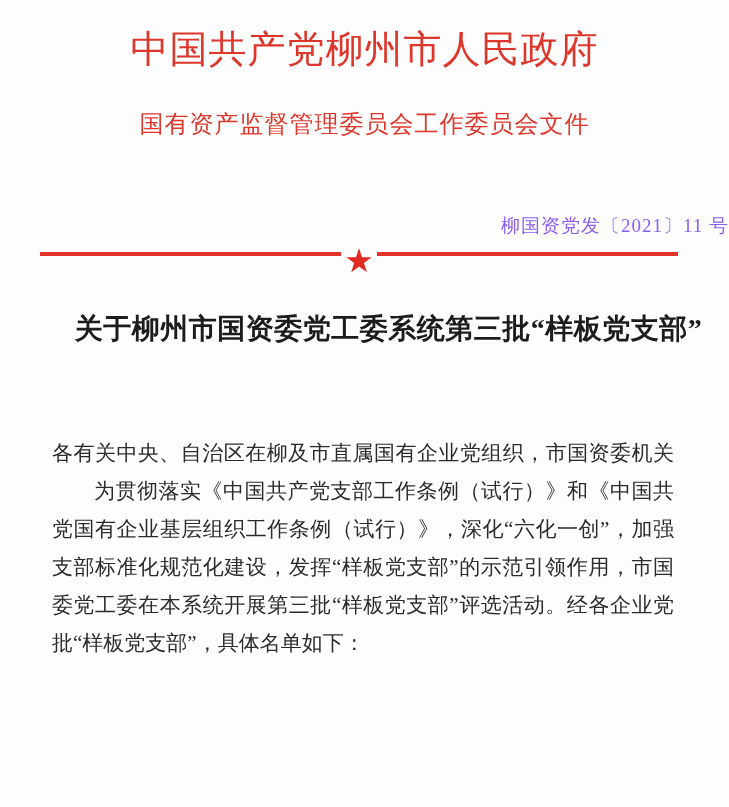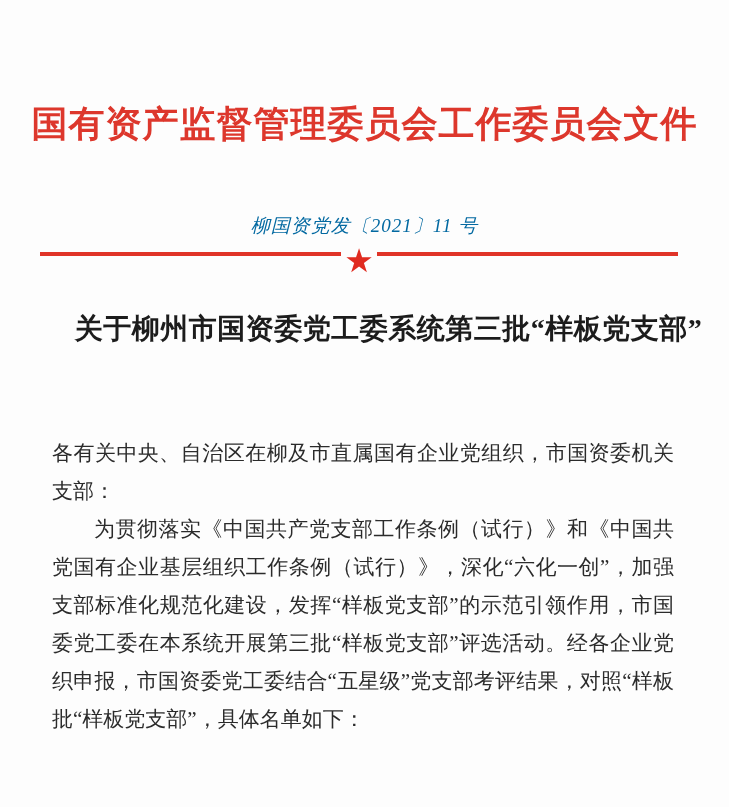--- a/index.html
+++ b/index.html
@@ -60,6 +60,7 @@
 
 <div class="page">
 
+  <div class="org1">中国共产党柳州市人民政府</div>
 
   <div class="org2">国有资产监督管理委员会工作委员会文件</div>
 

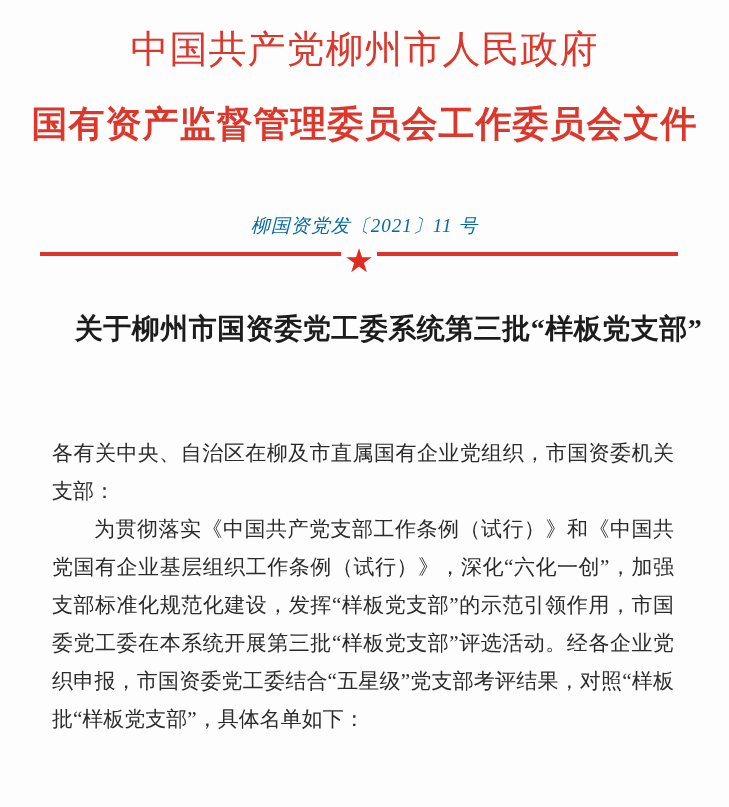--- a/index.html
+++ b/index.html
@@ -23,8 +23,8 @@
   }
   .org2{
     position:absolute;top:99px;left:0;width:100%;
-    text-align:center;font-size:36px;line-height:50px;
-    color:var(--red);font-weight:700;letter-spacing:1px;
+    text-align:center;font-size:24px;line-height:50px;
+    color:var(--red);font-weight:400;letter-spacing:1px;
   }
   .docnum{
     position:absolute;top:212px;left:0;width:100%;

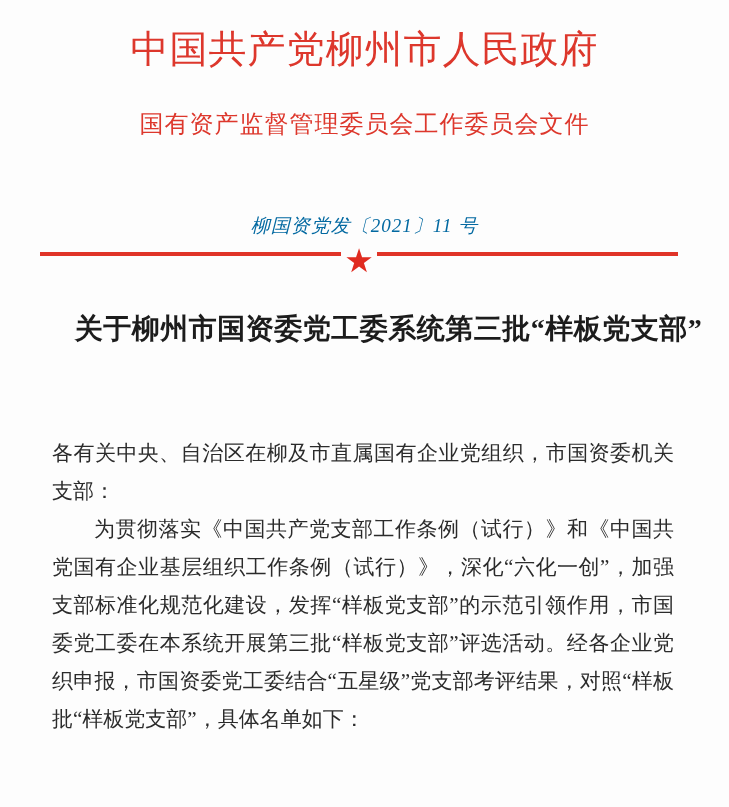--- a/index.html
+++ b/index.html
@@ -28,8 +28,8 @@
   }
   .docnum{
     position:absolute;top:212px;left:0;width:100%;
-    text-align:center;font-size:19px;line-height:27px;
-    color:#0369a1;letter-spacing:1px;font-style:italic;
+    text-align:right;font-size:19px;line-height:27px;
+    color:#8b5cf6;letter-spacing:1px;
   }
   .rule-row{
     position:absolute;top:237px;left:40px;right:51px;height:34px;

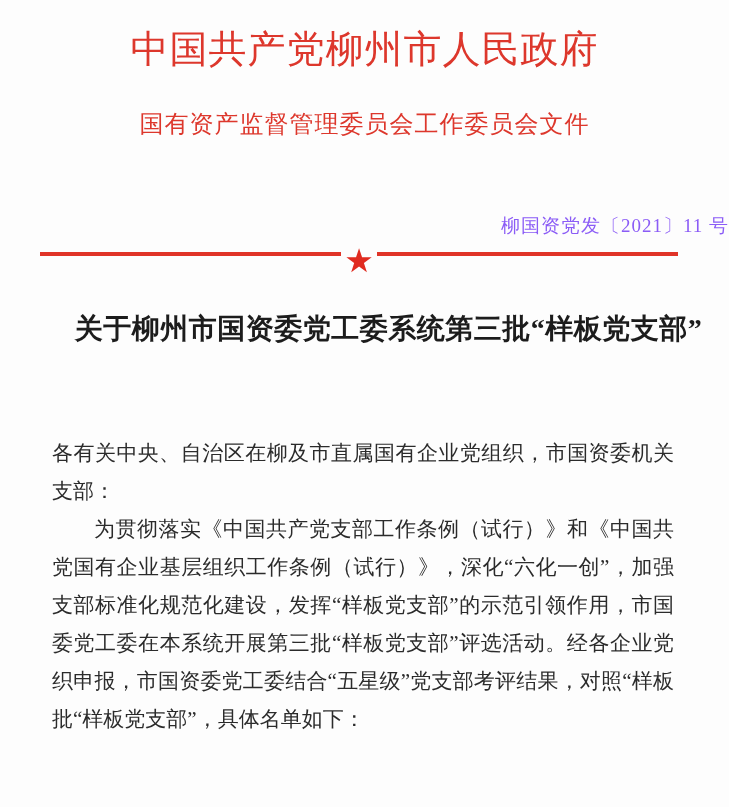--- a/index.html
+++ b/index.html
@@ -78,7 +78,6 @@
 
   <div class="bodytext">
     <div class="line fill">各有关中央、自治区在柳及市直属国有企业党组织，市国资委机关党</div>
-    <div class="line">支部：</div>
 
     <div class="line fill indent">为贯彻落实《中国共产党支部工作条例（试行）》和《中国共产</div>
     <div class="line fill">党国有企业基层组织工作条例（试行）》，深化“六化一创”，加强党</div>

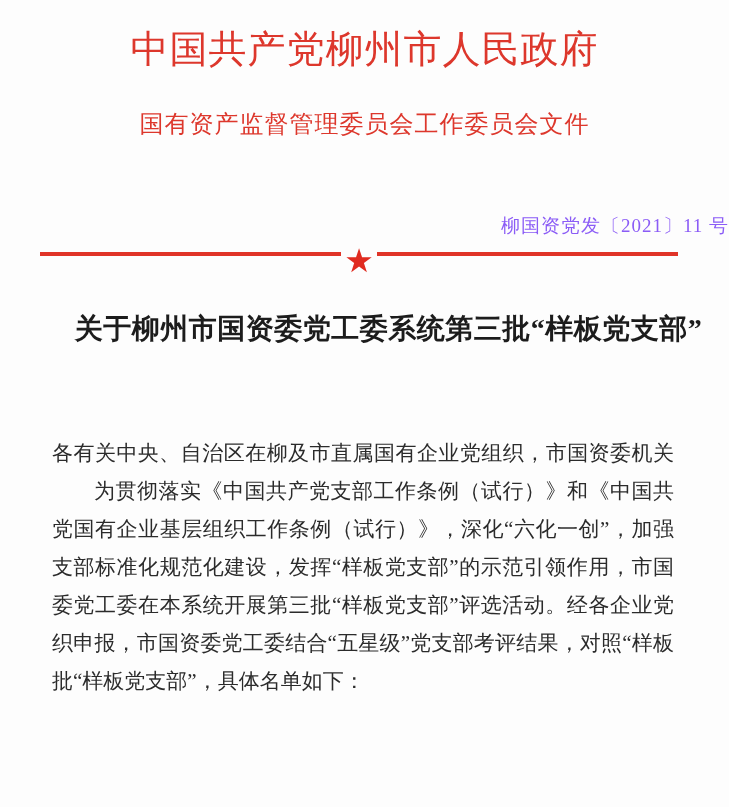--- a/index.html
+++ b/index.html
@@ -83,7 +83,6 @@
     <div class="line fill">党国有企业基层组织工作条例（试行）》，深化“六化一创”，加强党</div>
     <div class="line fill">支部标准化规范化建设，发挥“样板党支部”的示范引领作用，市国资</div>
     <div class="line fill">委党工委在本系统开展第三批“样板党支部”评选活动。经各企业党组</div>
-    <div class="line fill">织申报，市国资委党工委结合“五星级”党支部考评结果，对照“样板</div>
     <div class="line">批“样板党支部”，具体名单如下：</div>
   </div>
 

